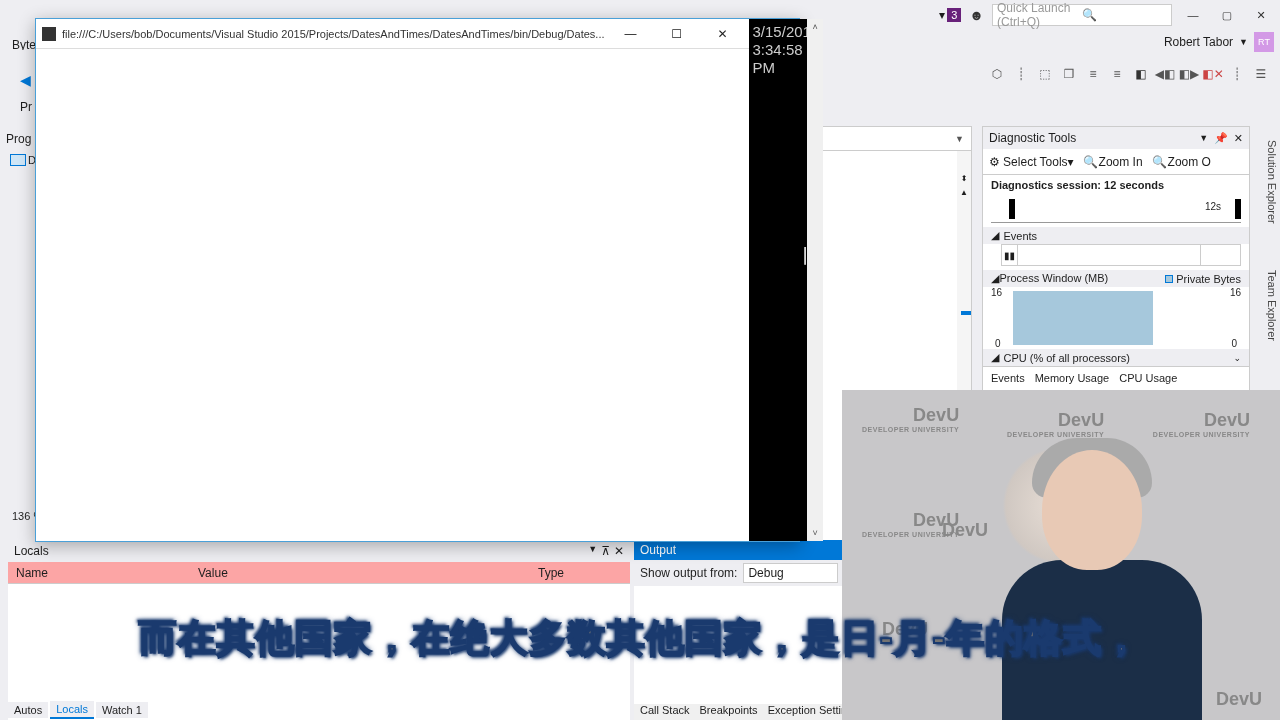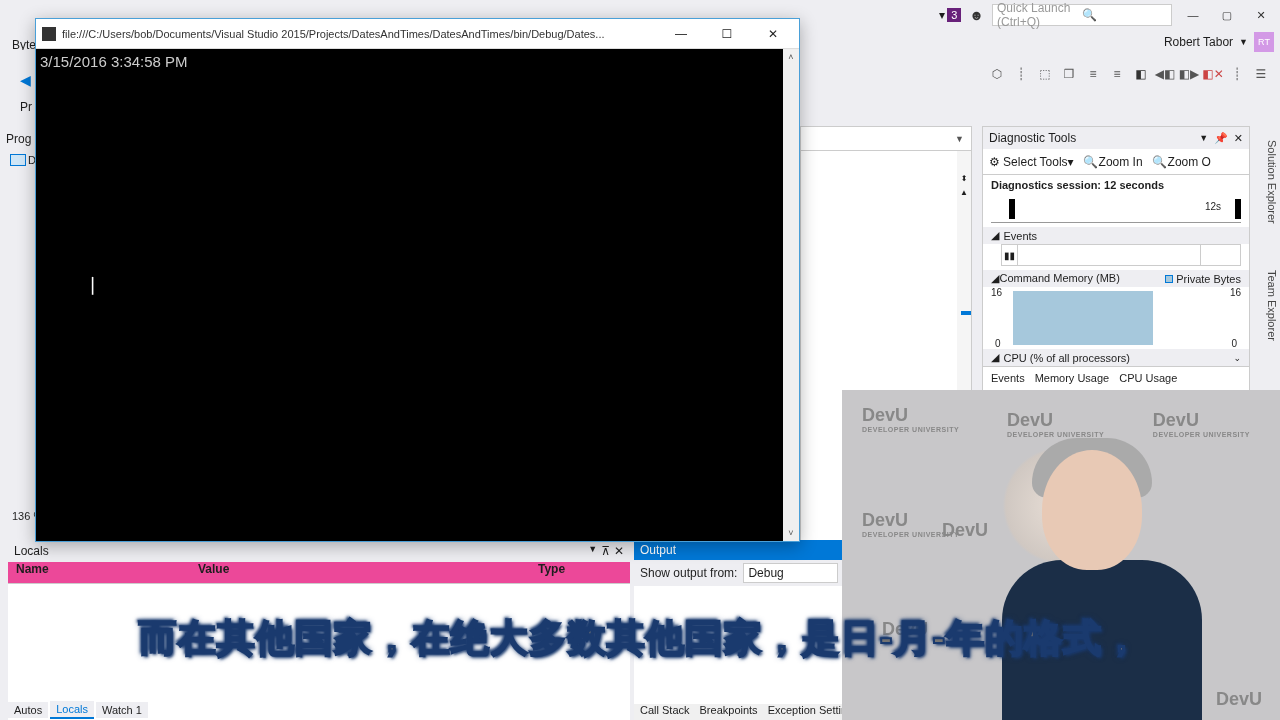--- a/index.html
+++ b/index.html
@@ -28,7 +28,7 @@
 .tb-ico { width:18px; height:18px; display:flex; align-items:center; justify-content:center; font-size:12px; color:#555; }
 
 
-.console-win { position:absolute; top:18px; left:35px; width:765px; height:524px; border:1px solid #4aa0d8; background:#fff; box-shadow:0 4px 16px rgba(0,0,0,0.3); z-index:10; display:flex; flex-direction:column; }
+.console-win { position:absolute; top:18px; left:35px; width:765px; height:524px; border:1px solid #4aa0d8; background:#fff; box-shadow:0 4px 16px rgba(0,0,0,0.3); z-index:10; display:flex; flex-direction:row; }
 .console-title { height:30px; background:#fff; display:flex; align-items:center; padding:0 6px; gap:6px; border-bottom:1px solid #ddd; }
 .console-title .ico { width:14px; height:14px; background:#333; }
 .console-title .path { flex:1; font-size:11px; color:#333; overflow:hidden; white-space:nowrap; text-overflow:ellipsis; }

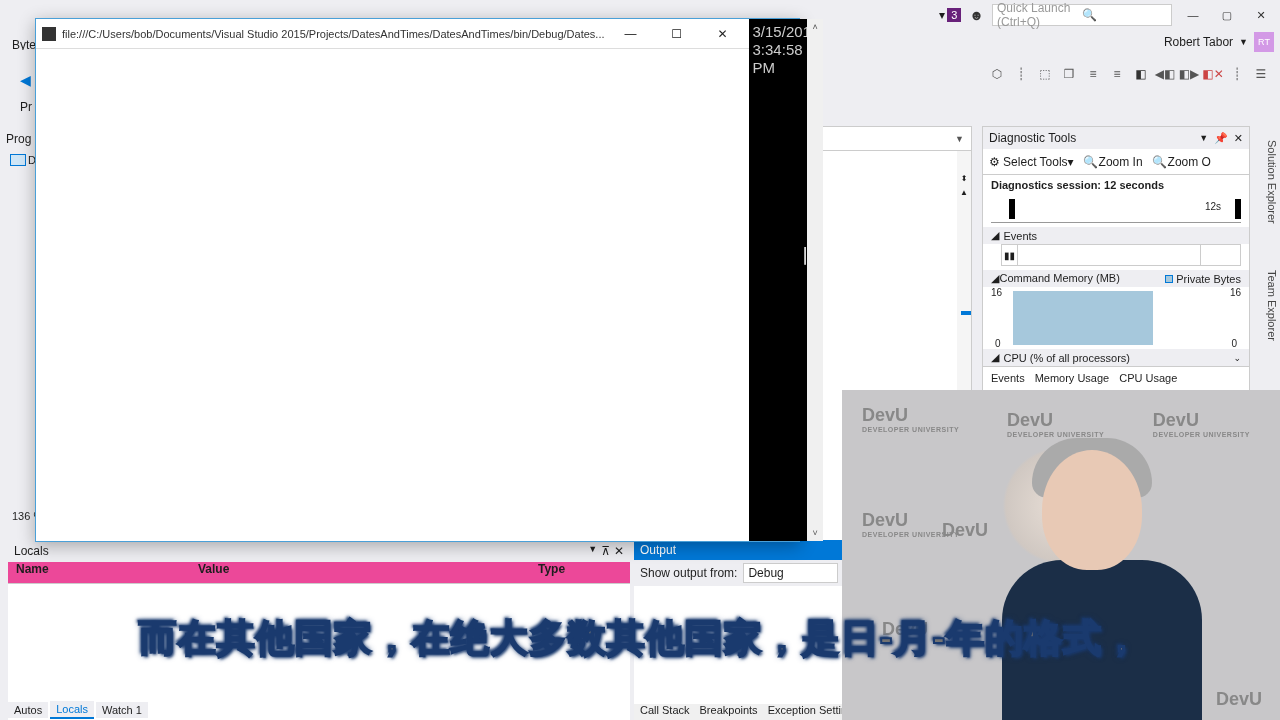--- a/index.html
+++ b/index.html
@@ -250,7 +250,7 @@
   </div>
   <div class="mem-h">
     <span>◢</span>
-      <span>Command Memory (MB)</span>
+      <span>Process Window (MB)</span>
     <span class="leg">
         <span class="sw"></span>
         <span>Private Bytes</span>

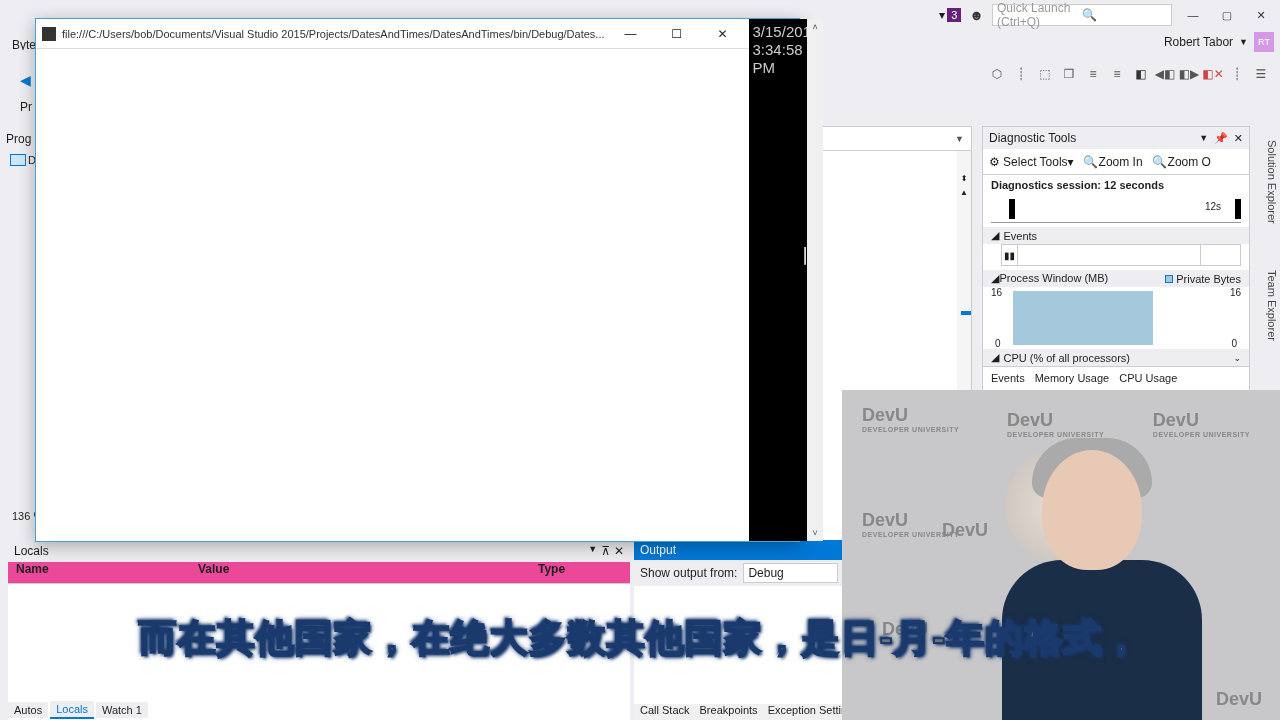--- a/index.html
+++ b/index.html
@@ -115,7 +115,7 @@
 .vtabs span { writing-mode:vertical-rl; font-size:11px; color:#444; padding:8px 2px; }
 
 
-.webcam { position:absolute; right:0; bottom:0; width:438px; height:330px; background:#d8d8d8; overflow:hidden; }
+.webcam { position:absolute; right:0; bottom:0; width:438px; height:330px; background:#d8d8d8; overflow:hidden;text-align:right; }
 .webcam .bg { position:absolute; inset:0; background:
   radial-gradient(circle at 50% 35%, #e8ded6 0%, #d0c8c2 18%, transparent 19%),
   linear-gradient(#c8c7c9, #c8c7c9); }

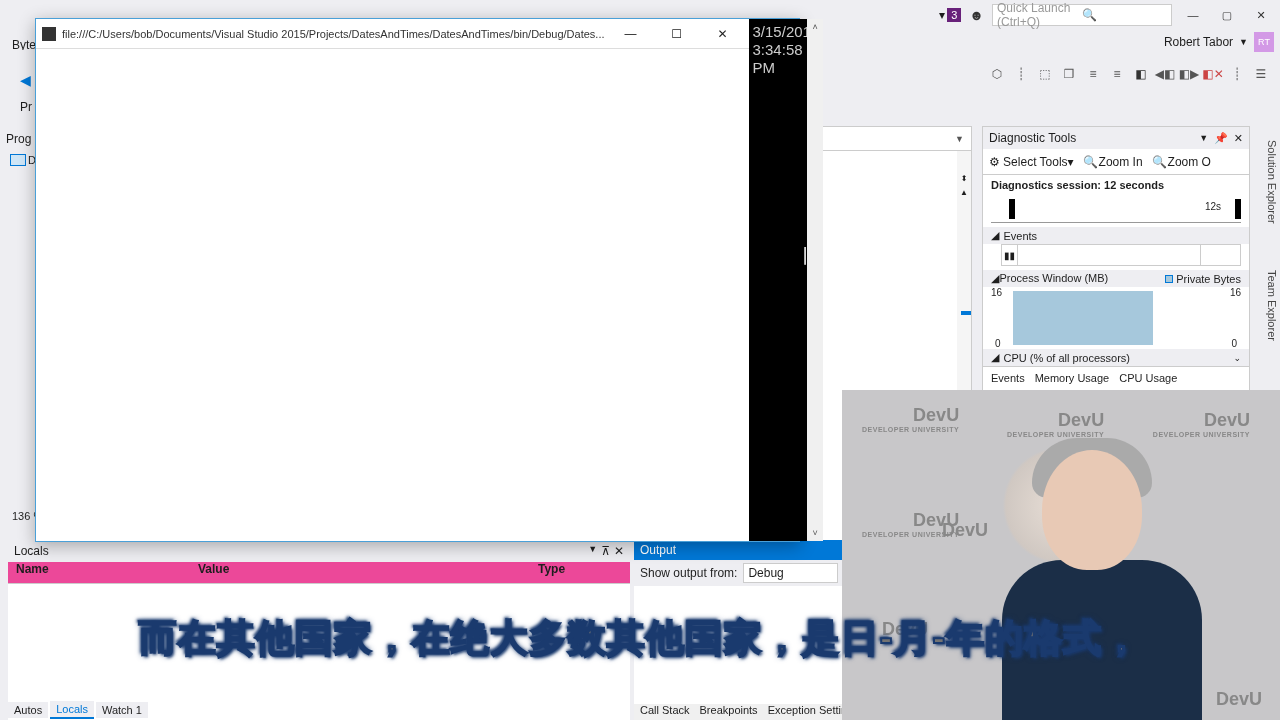--- a/index.html
+++ b/index.html
@@ -61,7 +61,7 @@
 .locals .hdr { height:22px; background:#eeeef2; display:flex; align-items:center; padding:0 6px; }
 .locals .hdr .ttl { flex:1; }
 .locals .hdr .btns { display:flex; gap:4px; }
-.locals .cols { height:22px; border-bottom:1px solid #ccc; display:flex; align-items:flex-start; background:#ec4899;font-weight:bold; }
+.locals .cols { height:22px; border-bottom:1px solid #ccc; display:flex; align-items:center; background:#fca5a5; }
 .locals .cols span:nth-child(1){ width:190px; padding-left:8px; }
 .locals .cols span:nth-child(2){ width:340px; }
 .locals .cols span:nth-child(3){ flex:1; }

